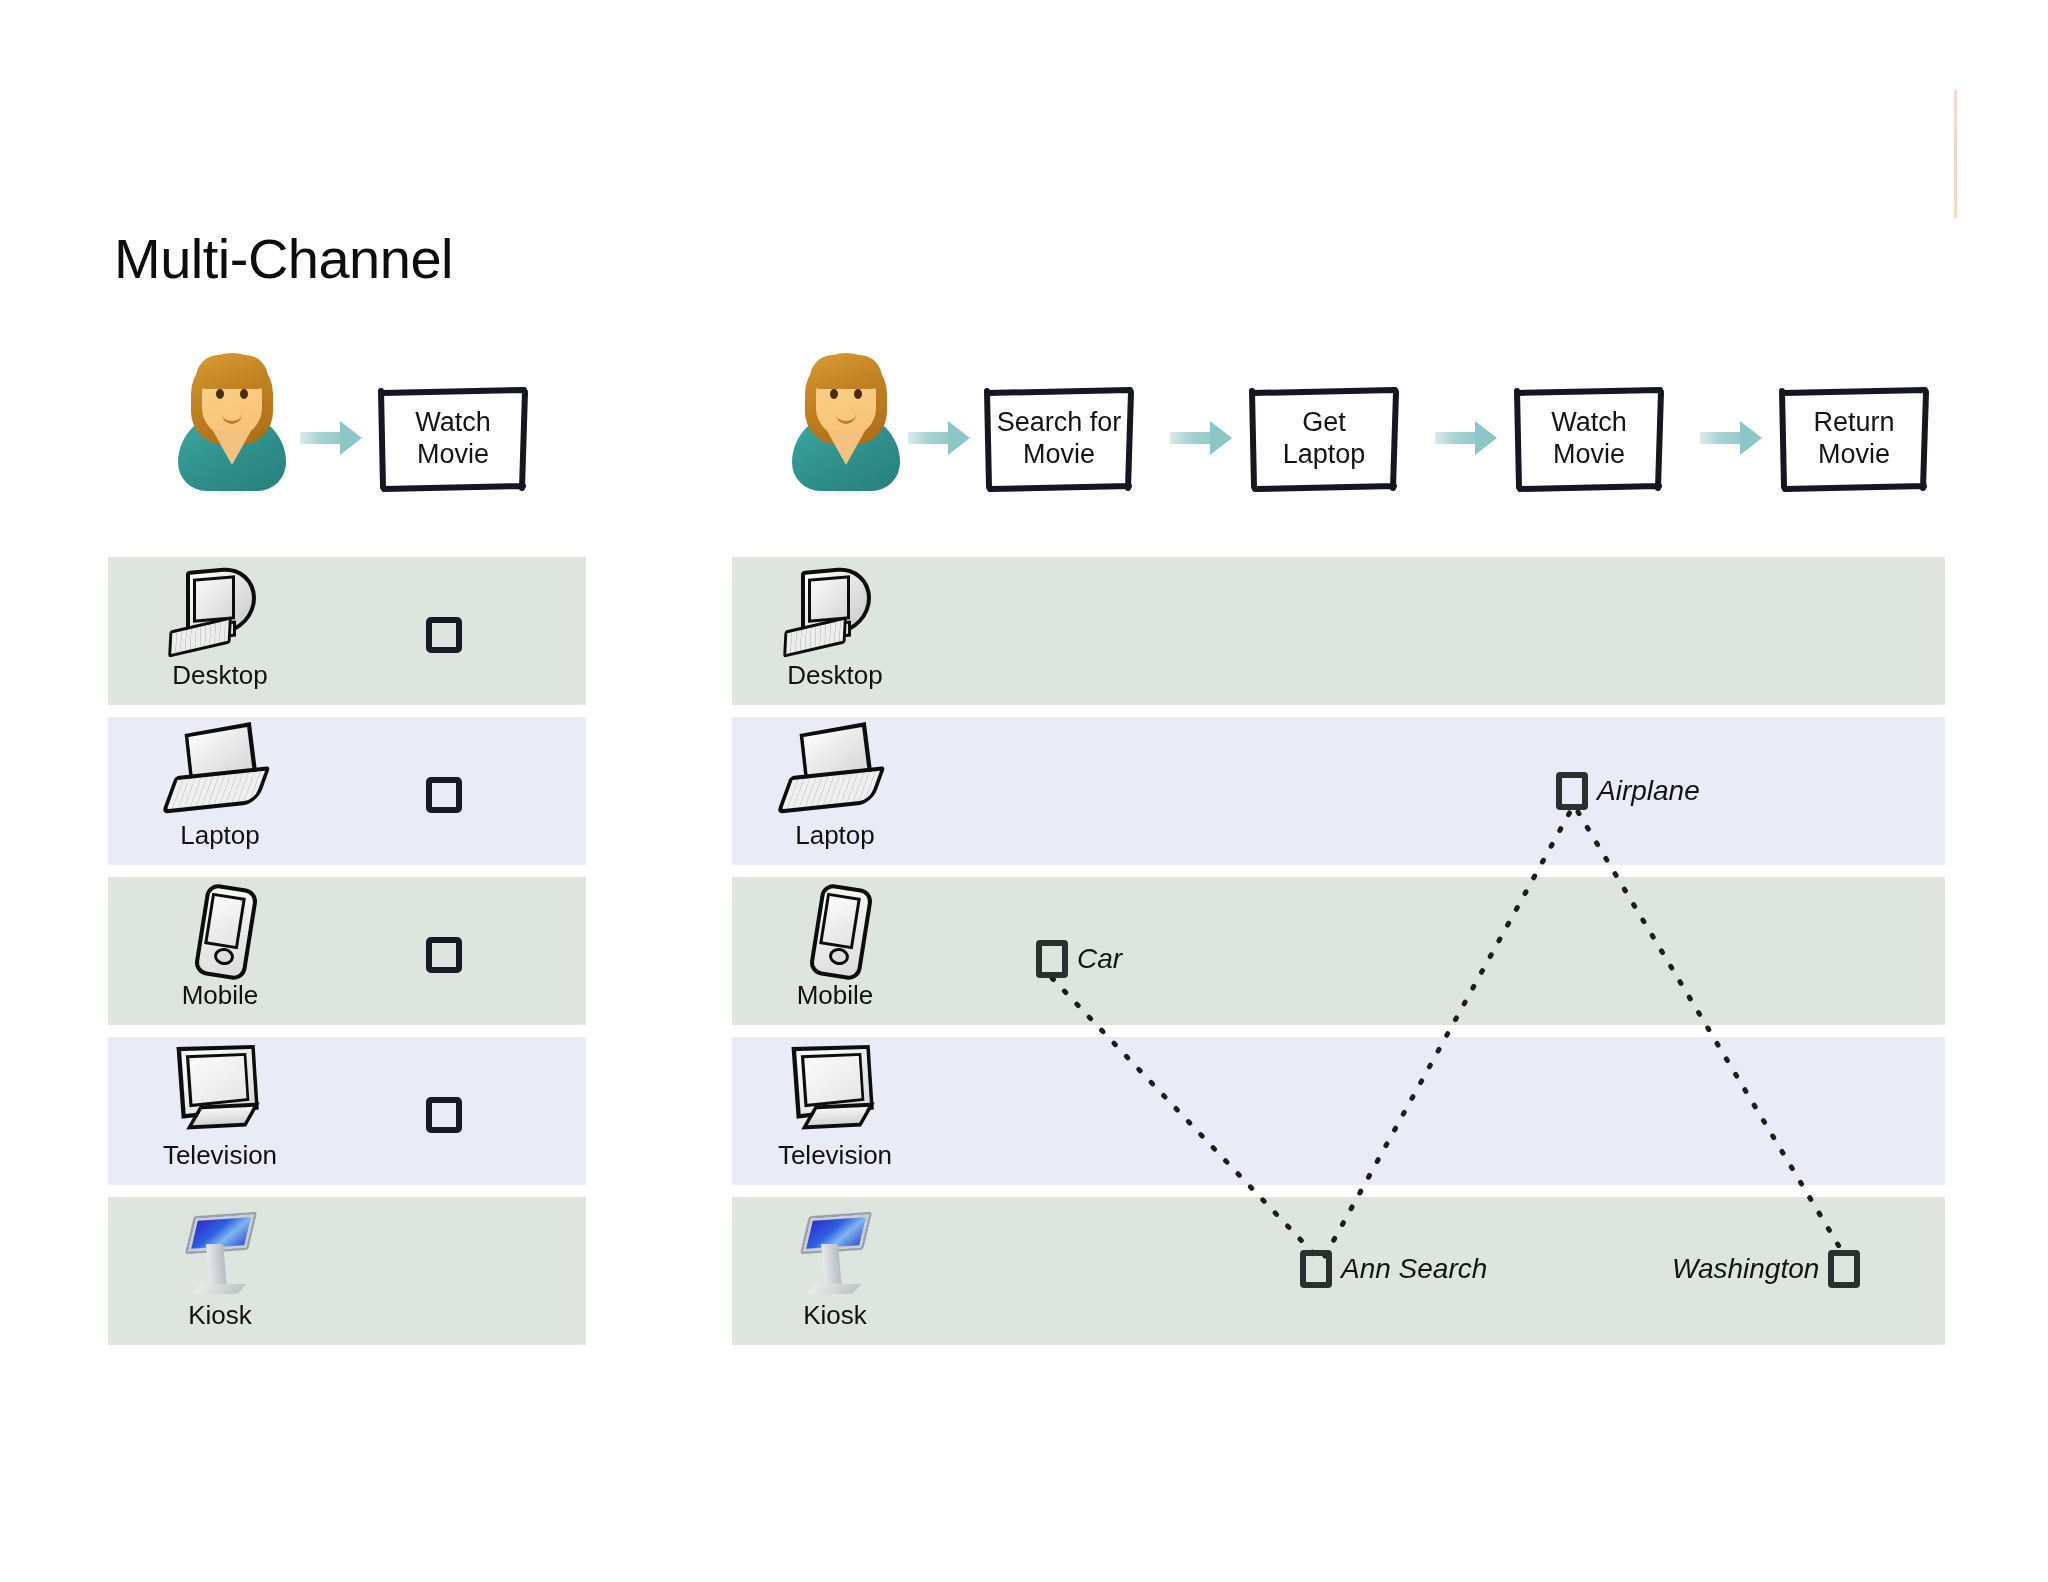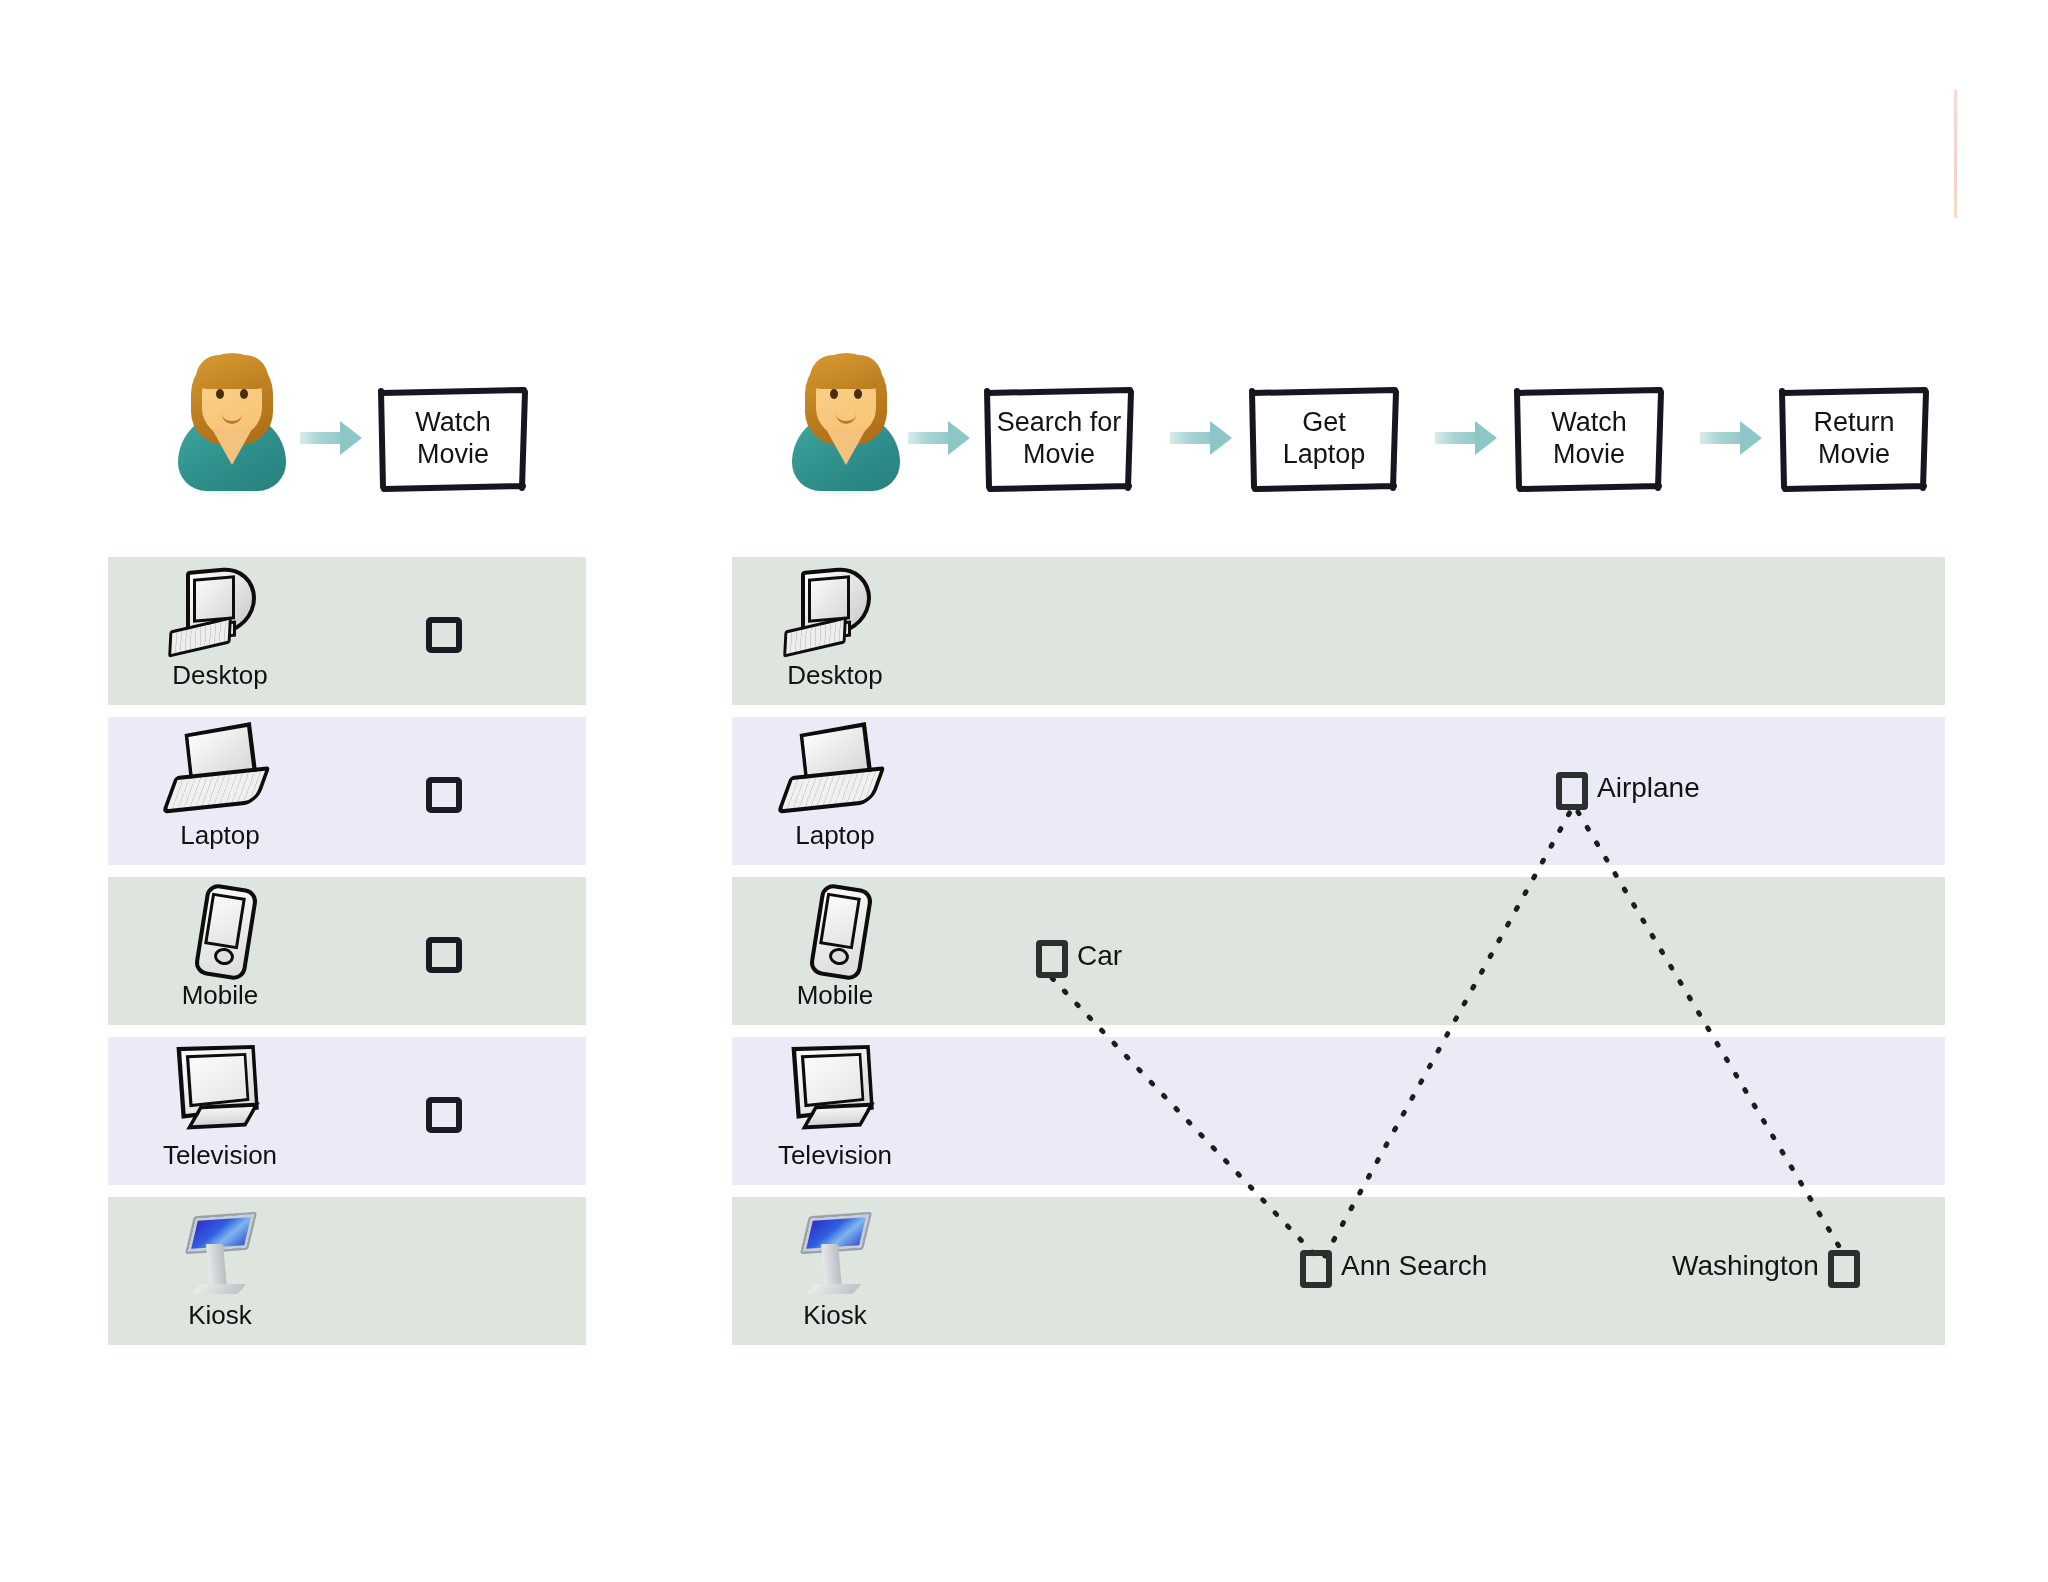--- a/index.html
+++ b/index.html
@@ -200,6 +200,7 @@
 
   <div class="pink-line"></div>
 
+  <div class="panel-title" id="title-left">Multi-Channel</div>
 
   <div class="persona" style="left:176px;top:345px;">
     <div class="shadow"></div>

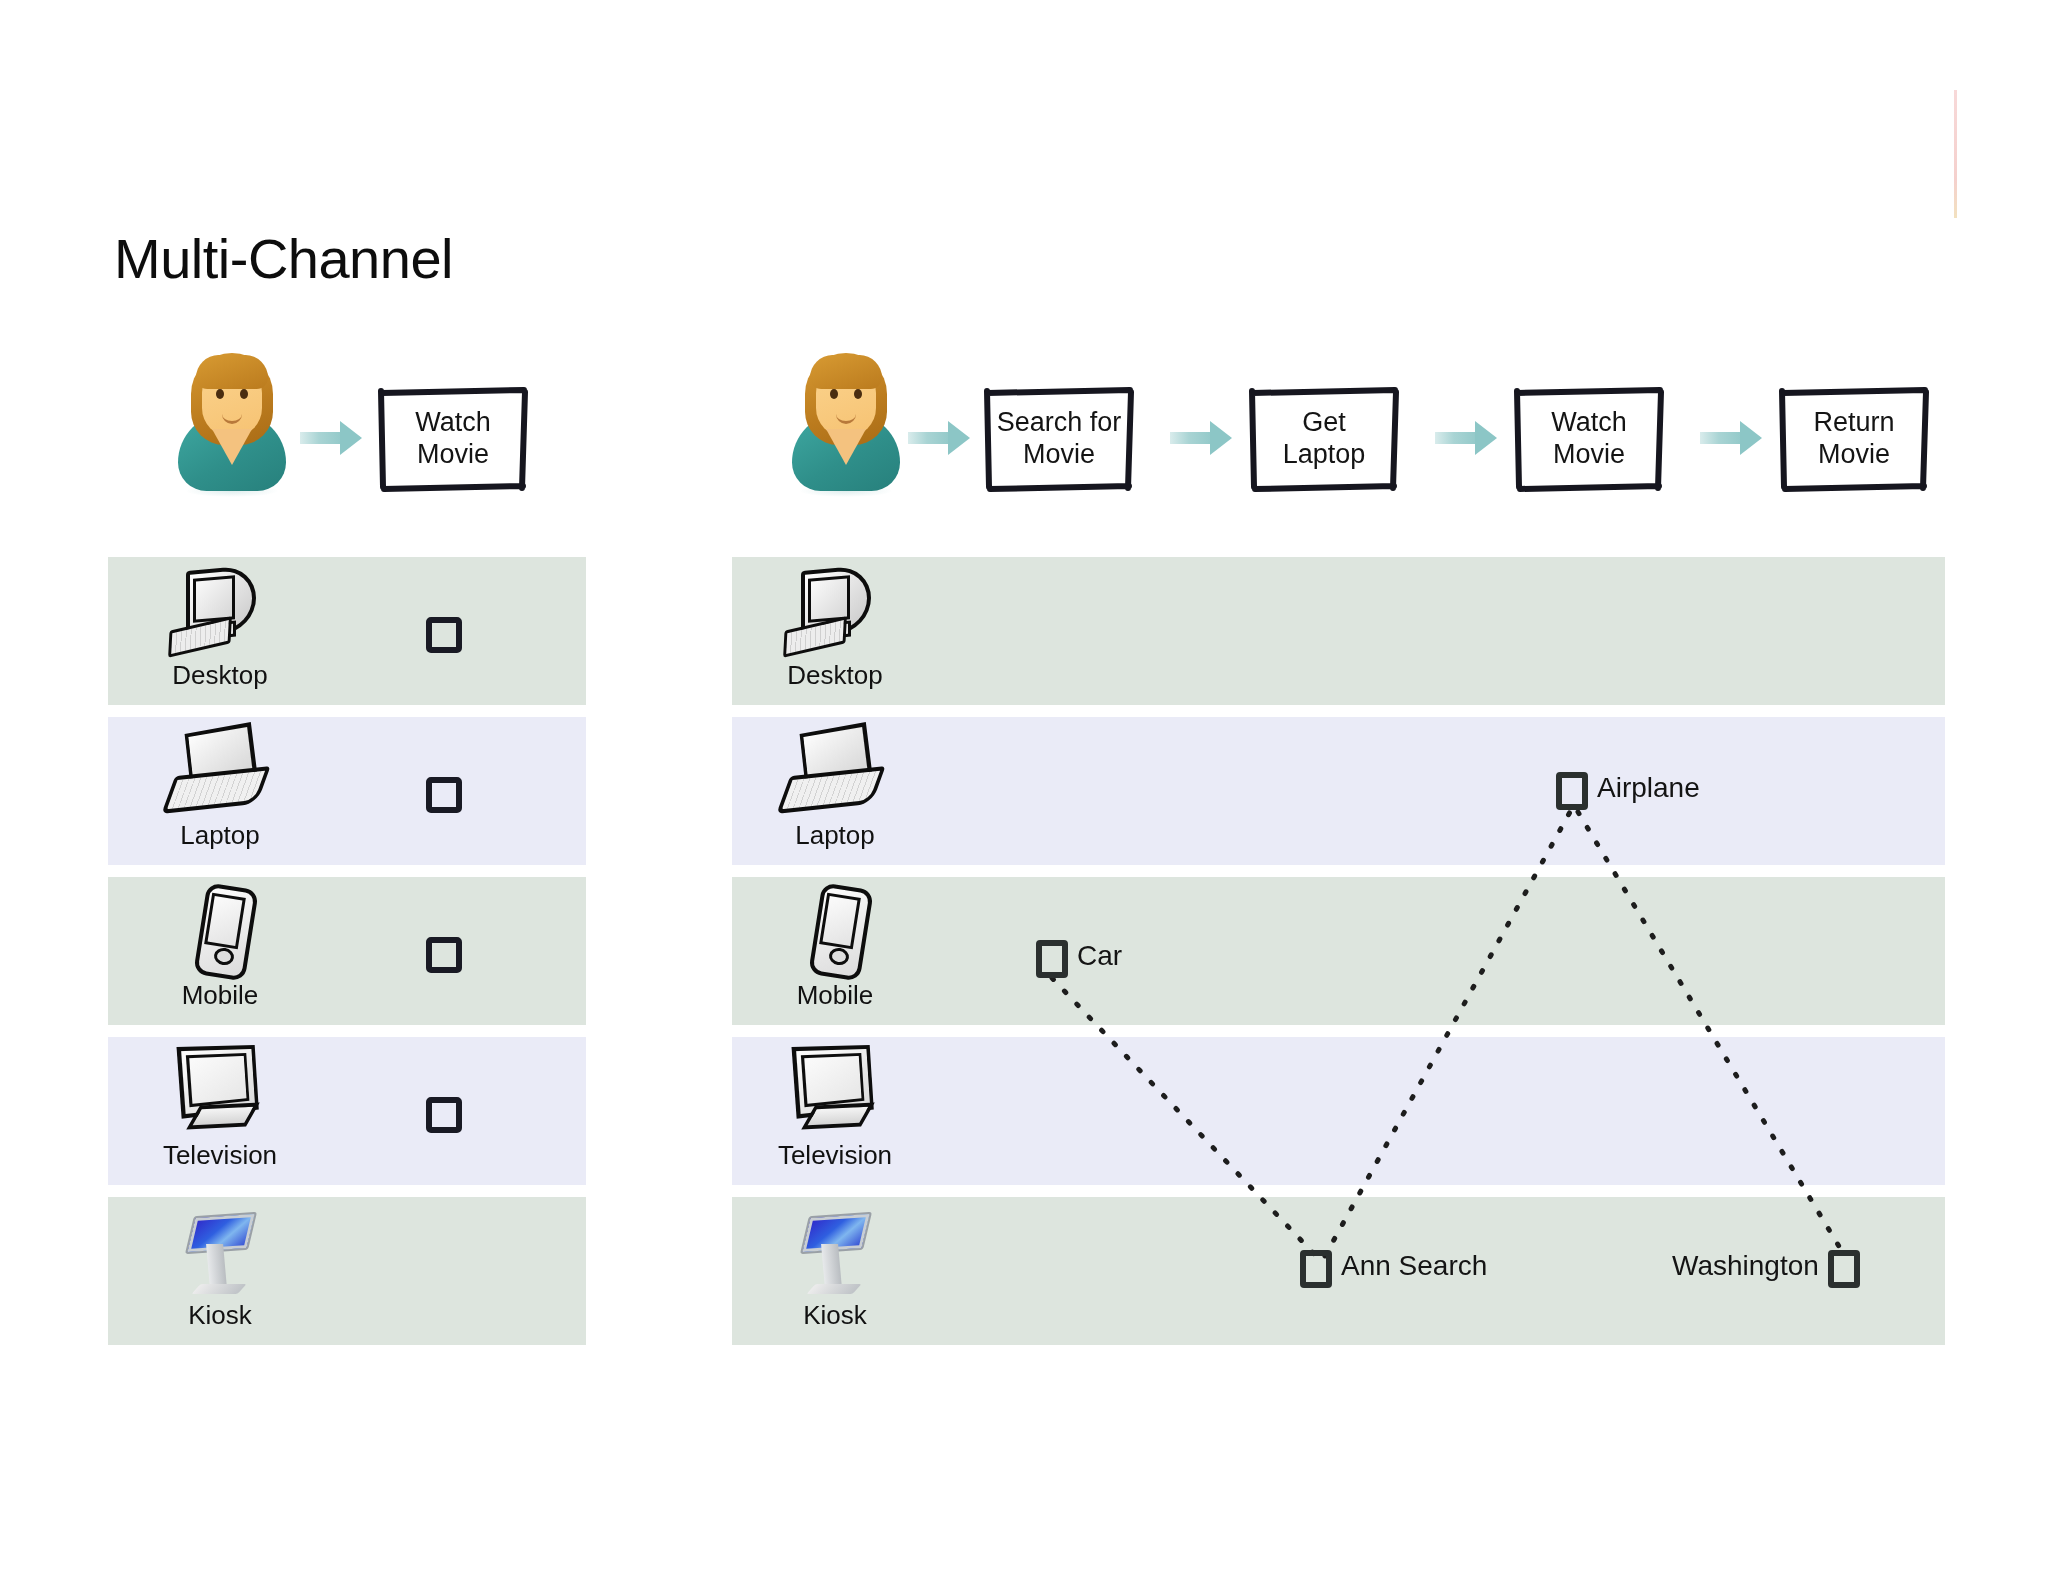--- a/index.html
+++ b/index.html
@@ -182,7 +182,7 @@
     position:absolute;width:36px;height:36px;border:6px solid #191a24;border-radius:5px;
     background:transparent;box-sizing:border-box;
   }
-  .node{position:absolute;display:flex;align-items:flex-start;gap:9px;}
+  .node{position:absolute;display:flex;align-items:center;gap:9px;font-style:italic;}
   .node .nbox{
     width:32px;height:38px;border:6px solid #2b302f;border-radius:4px;
     box-sizing:border-box;background:transparent;flex:0 0 auto;

